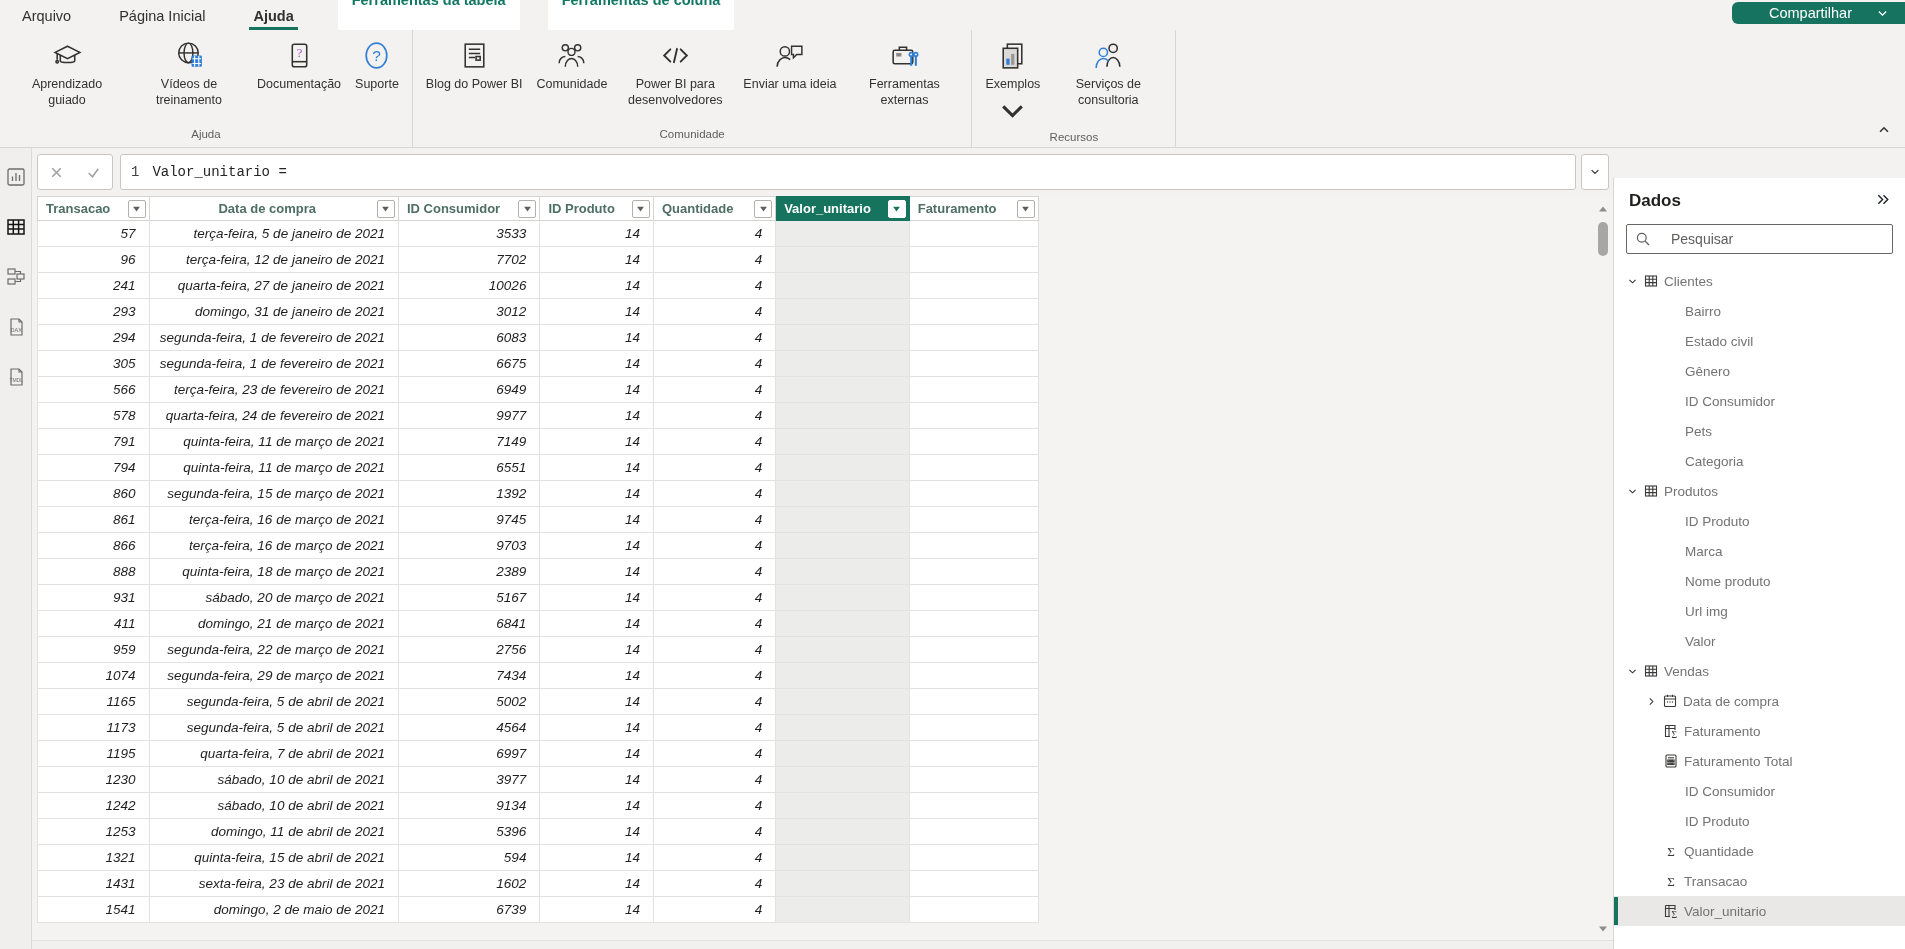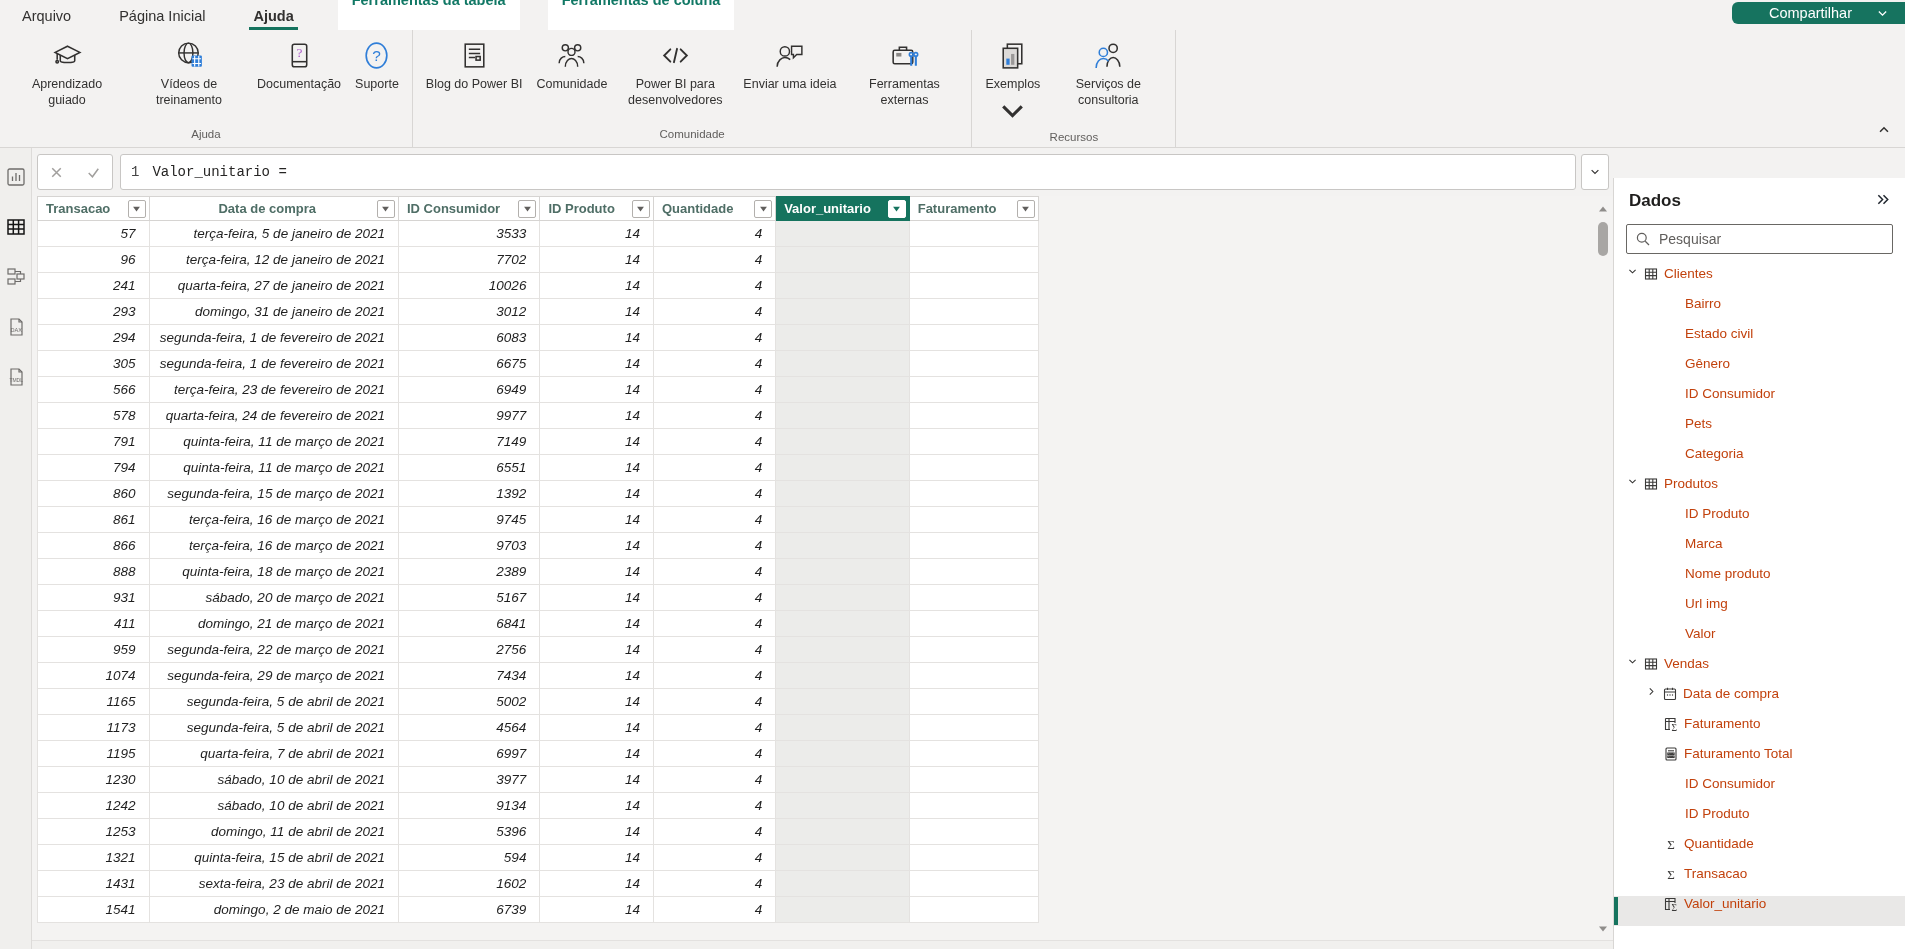--- a/index.html
+++ b/index.html
@@ -91,7 +91,7 @@
   .pane-title { font-size:17px; font-weight:bold; color:#1f1e1d; }
   .pane-collapse { cursor:pointer; color:#20262e; } .pane-collapse svg { width:15px; height:15px; }
   .search-box { margin:7px 12px 0; height:30px; border:1px solid #69676 5; border:1px solid #696764;
-    border-radius:2px; display:flex; align-items:center; padding:0 8px; gap:8px; background:#fff; }
+    border-radius:2px; display:flex; align-items:center; padding:0 8px; gap:20px; background:#fff; }
   .search-box svg { width:16px; height:16px; }
   .search-box input { border:none; outline:none; flex:1; font-size:14px; color:#252423;
     font-family:"Liberation Sans", sans-serif; background:transparent; }

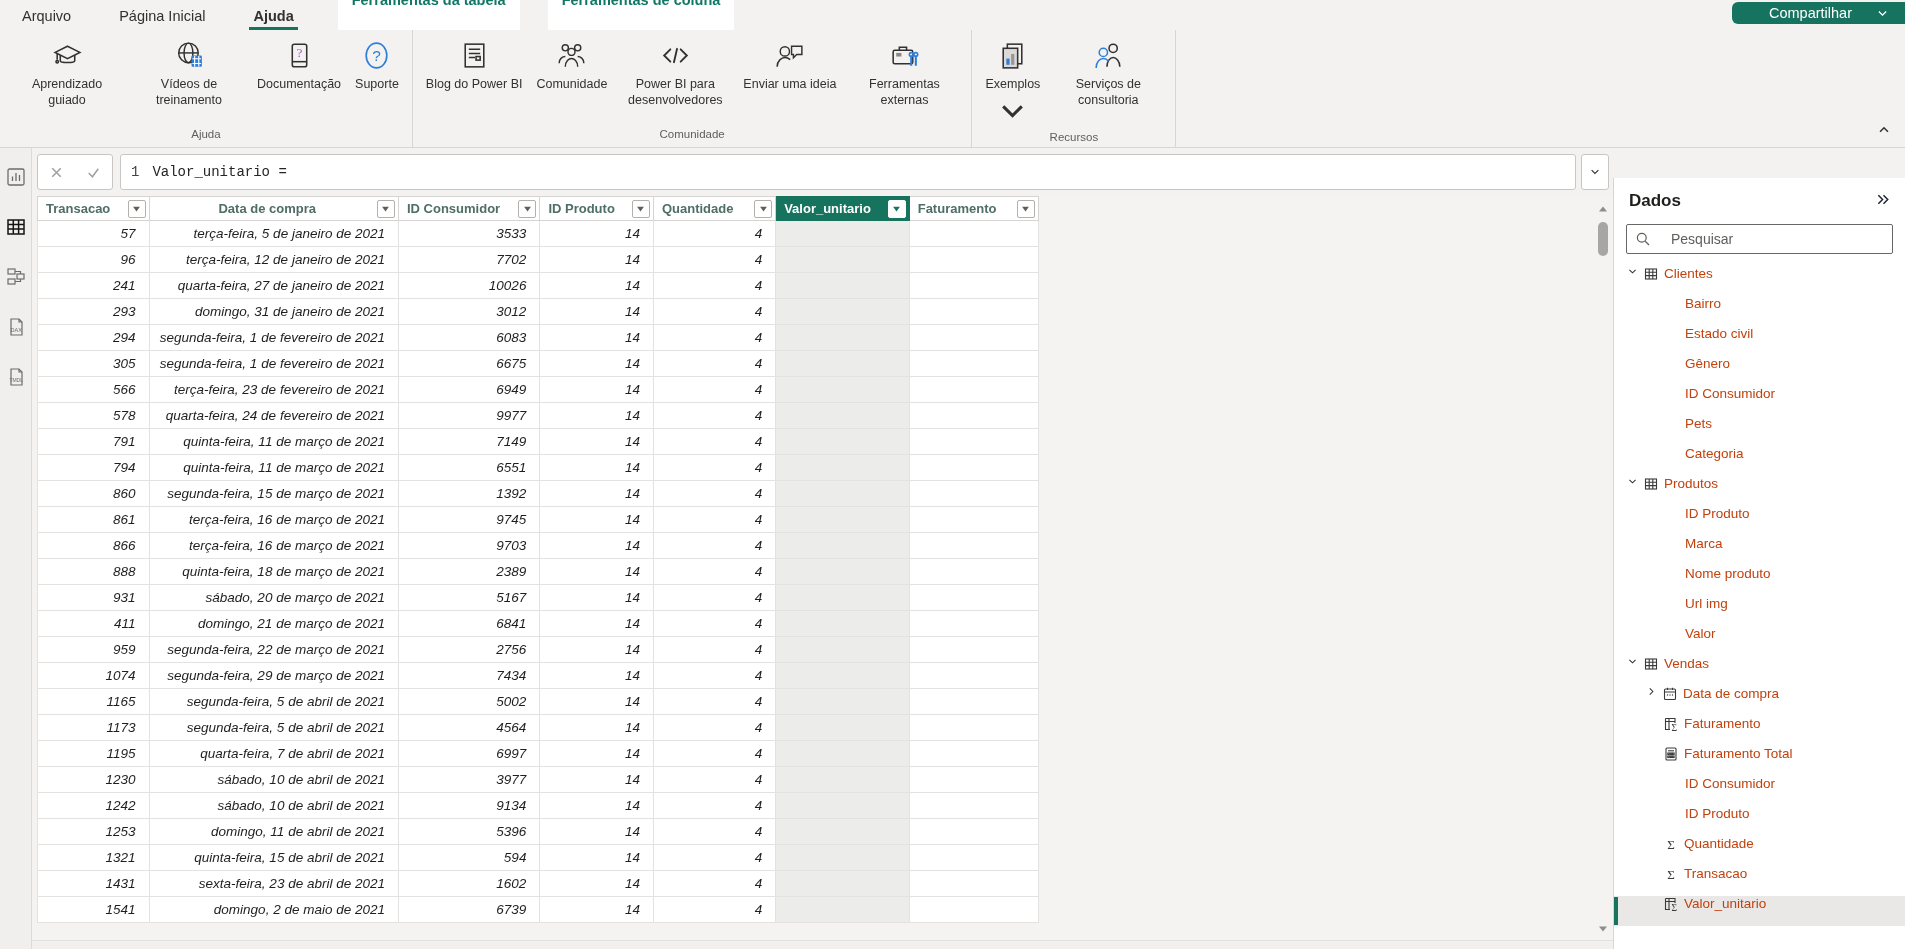--- a/index.html
+++ b/index.html
@@ -97,7 +97,7 @@
     font-family:"Liberation Sans", sans-serif; background:transparent; }
   .search-box input::placeholder { color:#605e5c; }
   .tree { margin-top:12px; }
-  .titem { height:30px; display:flex; font-size:13.5px; color:#c2410c;
+  .titem { height:30px; display:flex; align-items:center; font-size:13.5px; color:#737373;
     position:relative; cursor:pointer; white-space:nowrap; }
   .titem .chev { width:18px; display:flex; justify-content:center; color:#3b3a39; }
   .titem .chev svg { width:11px; height:11px; }

